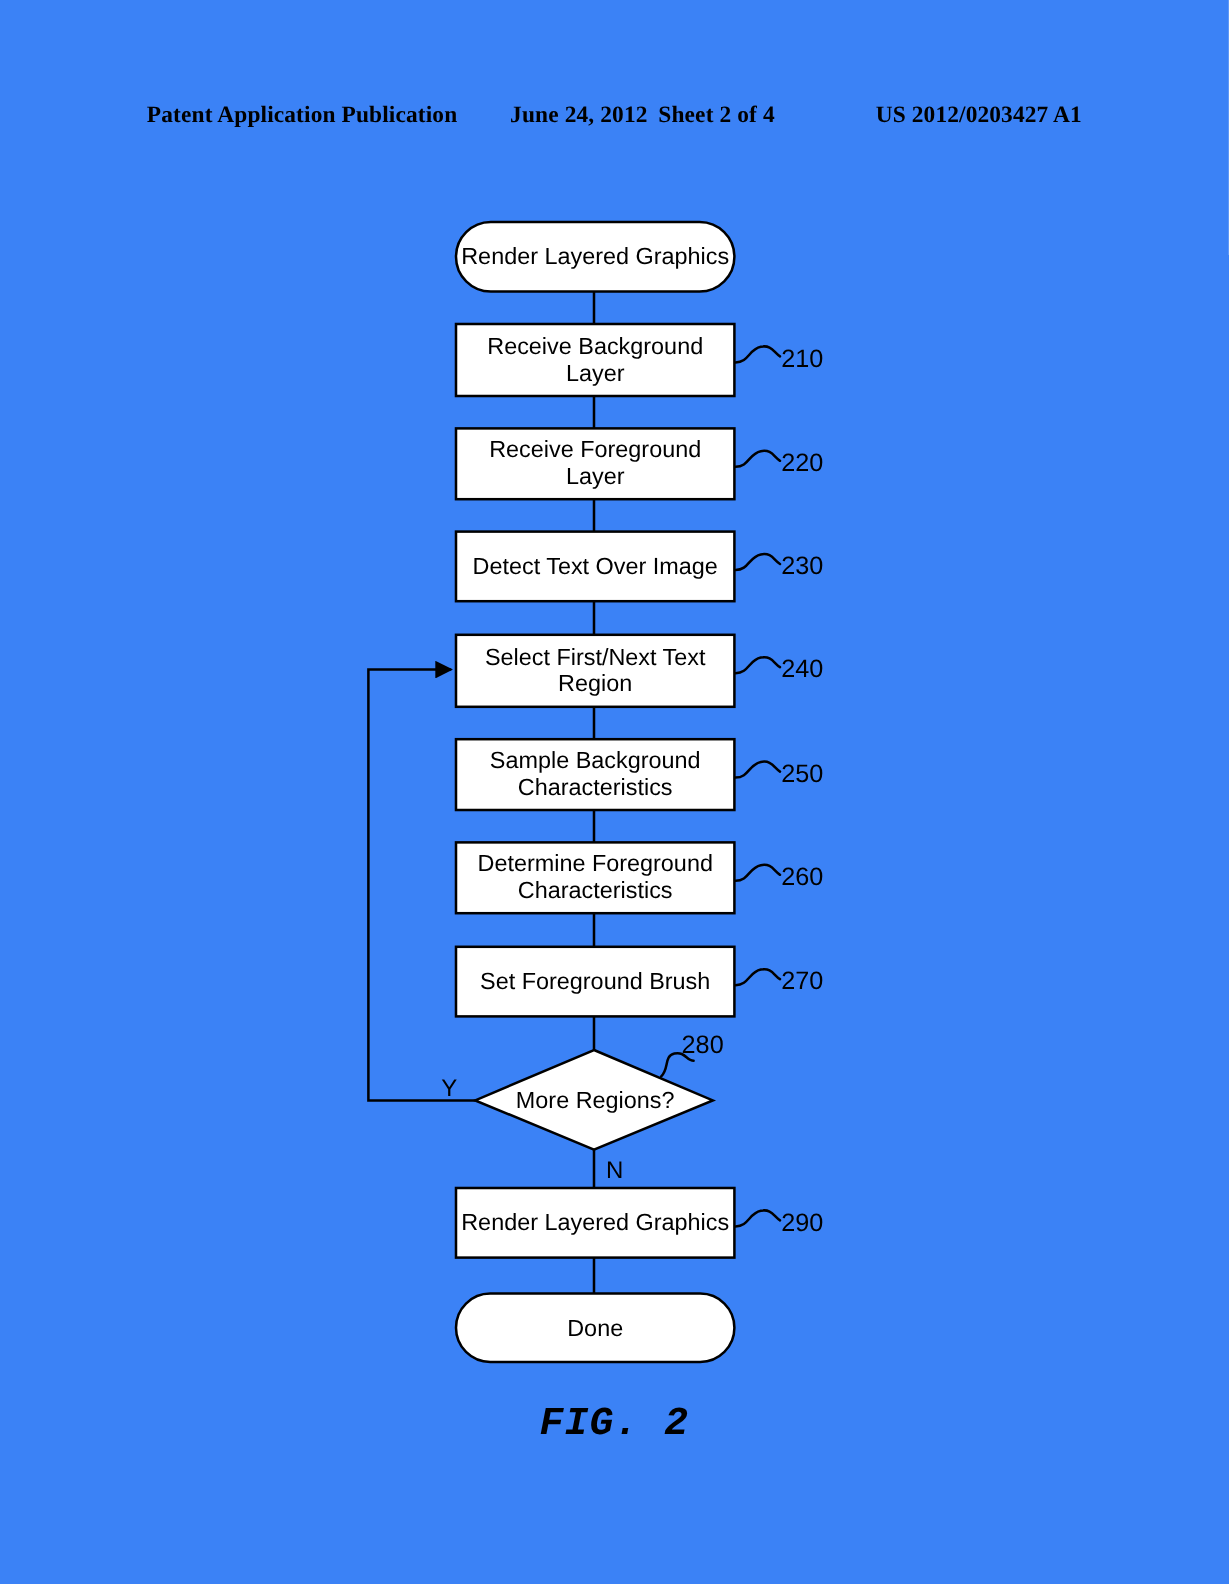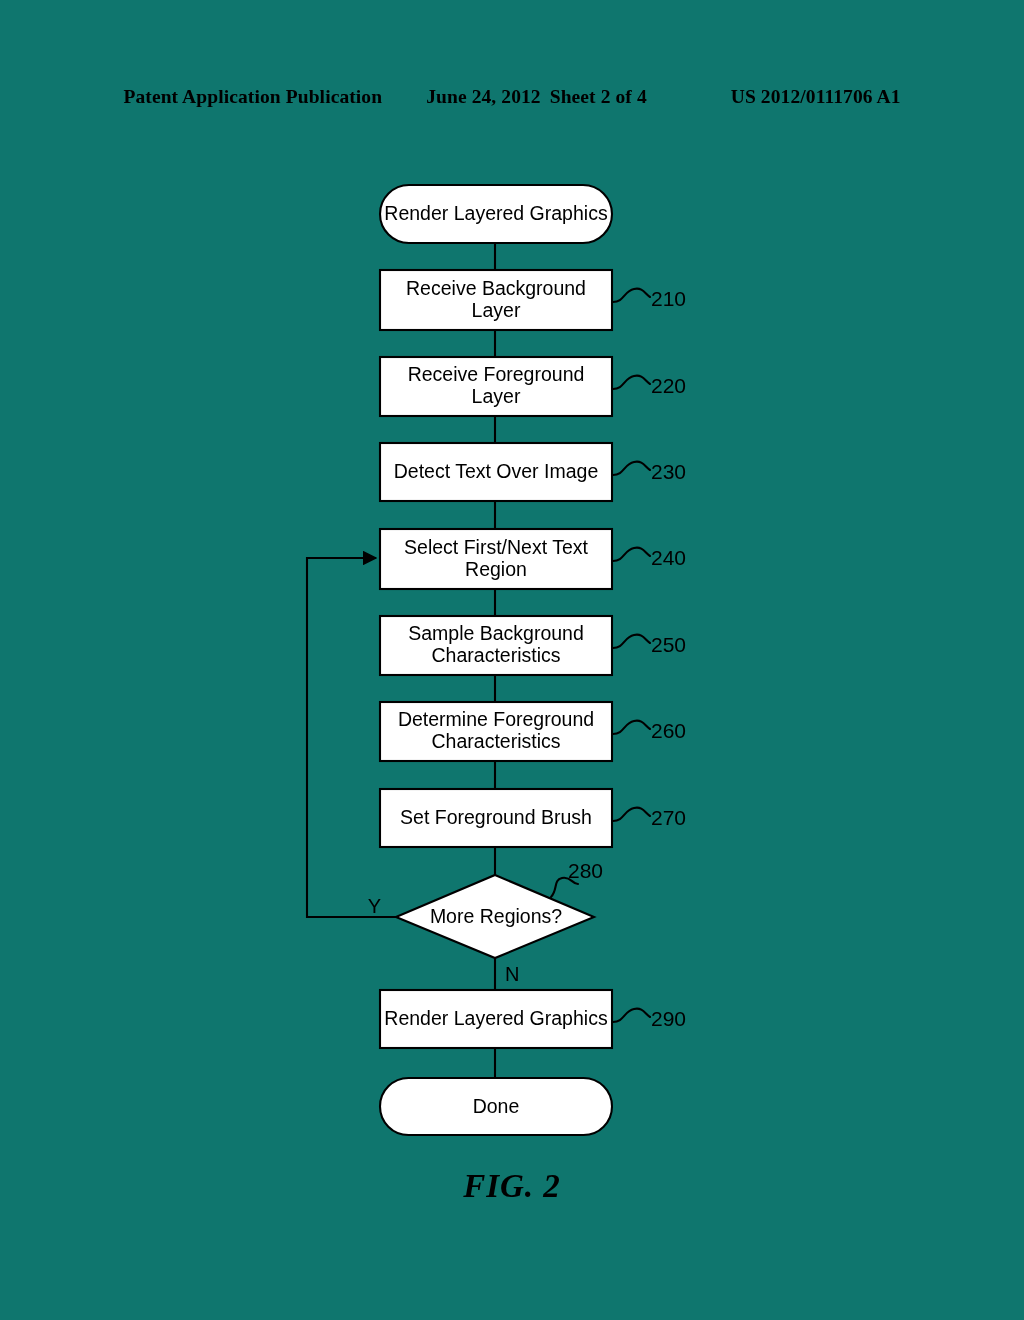--- a/index.html
+++ b/index.html
@@ -18,7 +18,7 @@
   .page {
     position: absolute;
     inset: 0;
-    background: #0f766e;
+    background: #3b82f6;
   }
   
   .header {

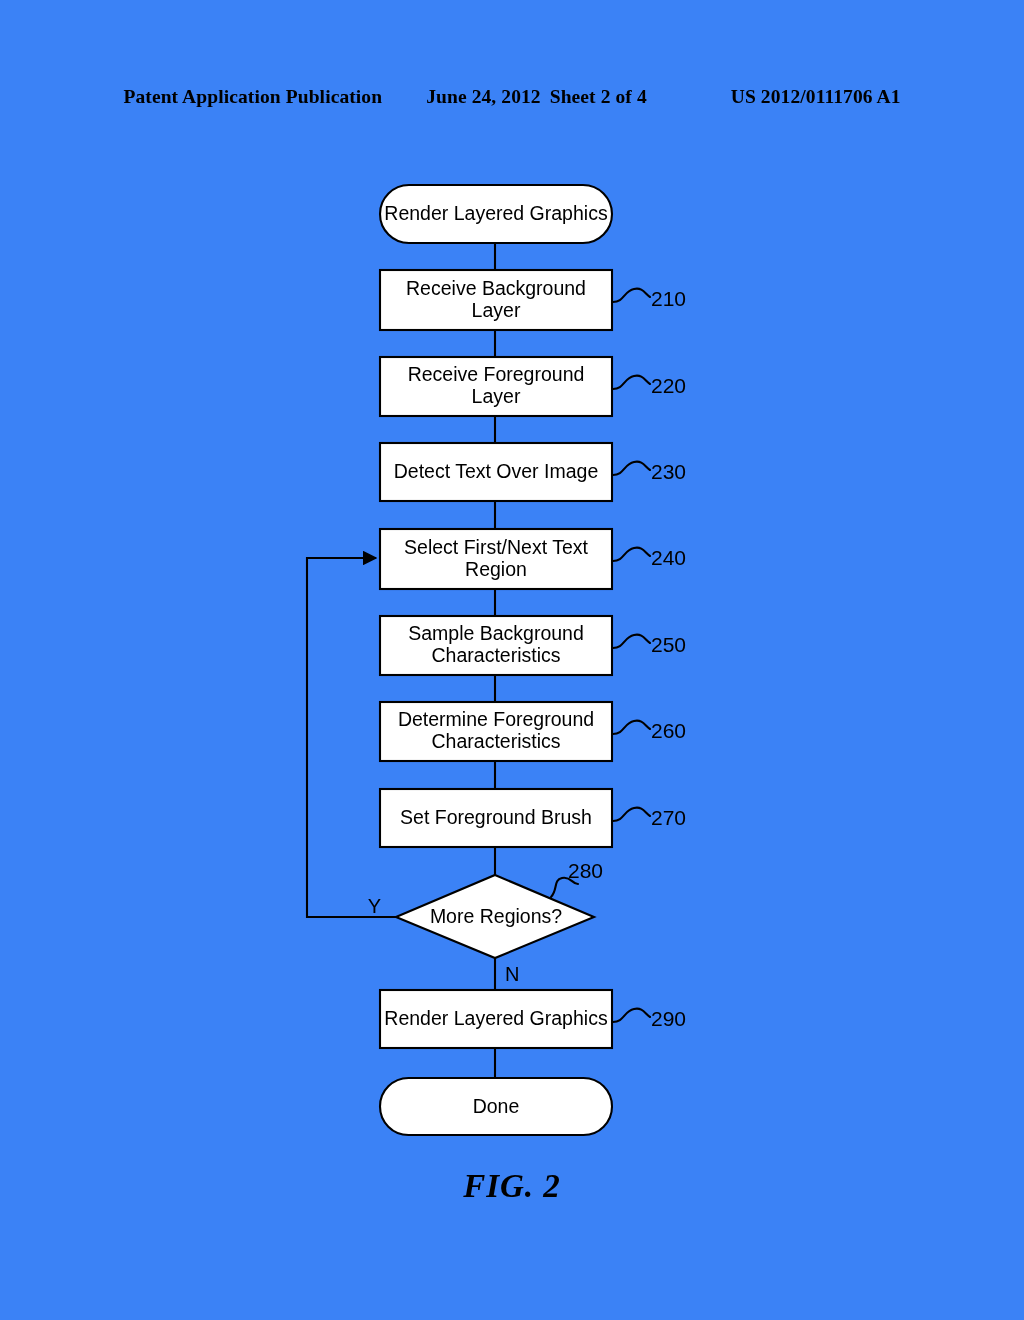--- a/index.html
+++ b/index.html
@@ -108,7 +108,7 @@
     <span class="h-pub">Patent Application Publication</span>
     <span class="h-date">June 24, 2012</span>
     <span class="h-sheet">Sheet 2 of 4</span>
-    <span class="h-num">US 2012/0111706 A1</span>
+    <span class="h-num">US 2012/0203427 A1</span>
   </div>
 
   <svg class="flow" viewBox="0 0 1024 1320">

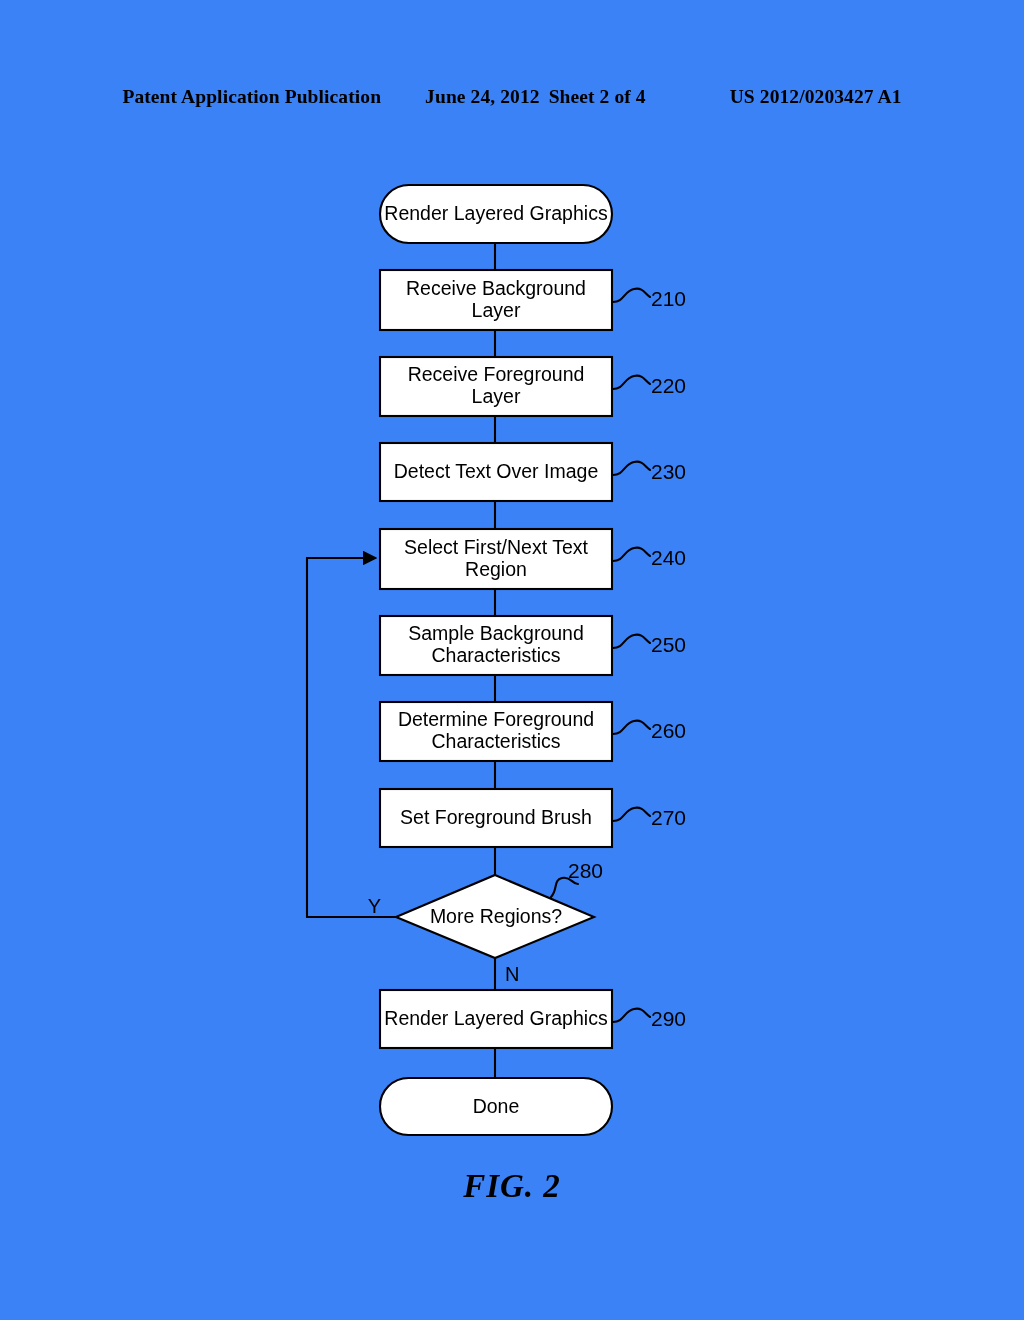--- a/index.html
+++ b/index.html
@@ -47,7 +47,7 @@
     left: 0;
     width: 1024px;
     text-align: center;
-    font-family: Liberation Serif, serif;
+    font-family: Liberation Mono, monospace;
     font-style: italic;
     font-weight: bold;
     font-size: 33px;

